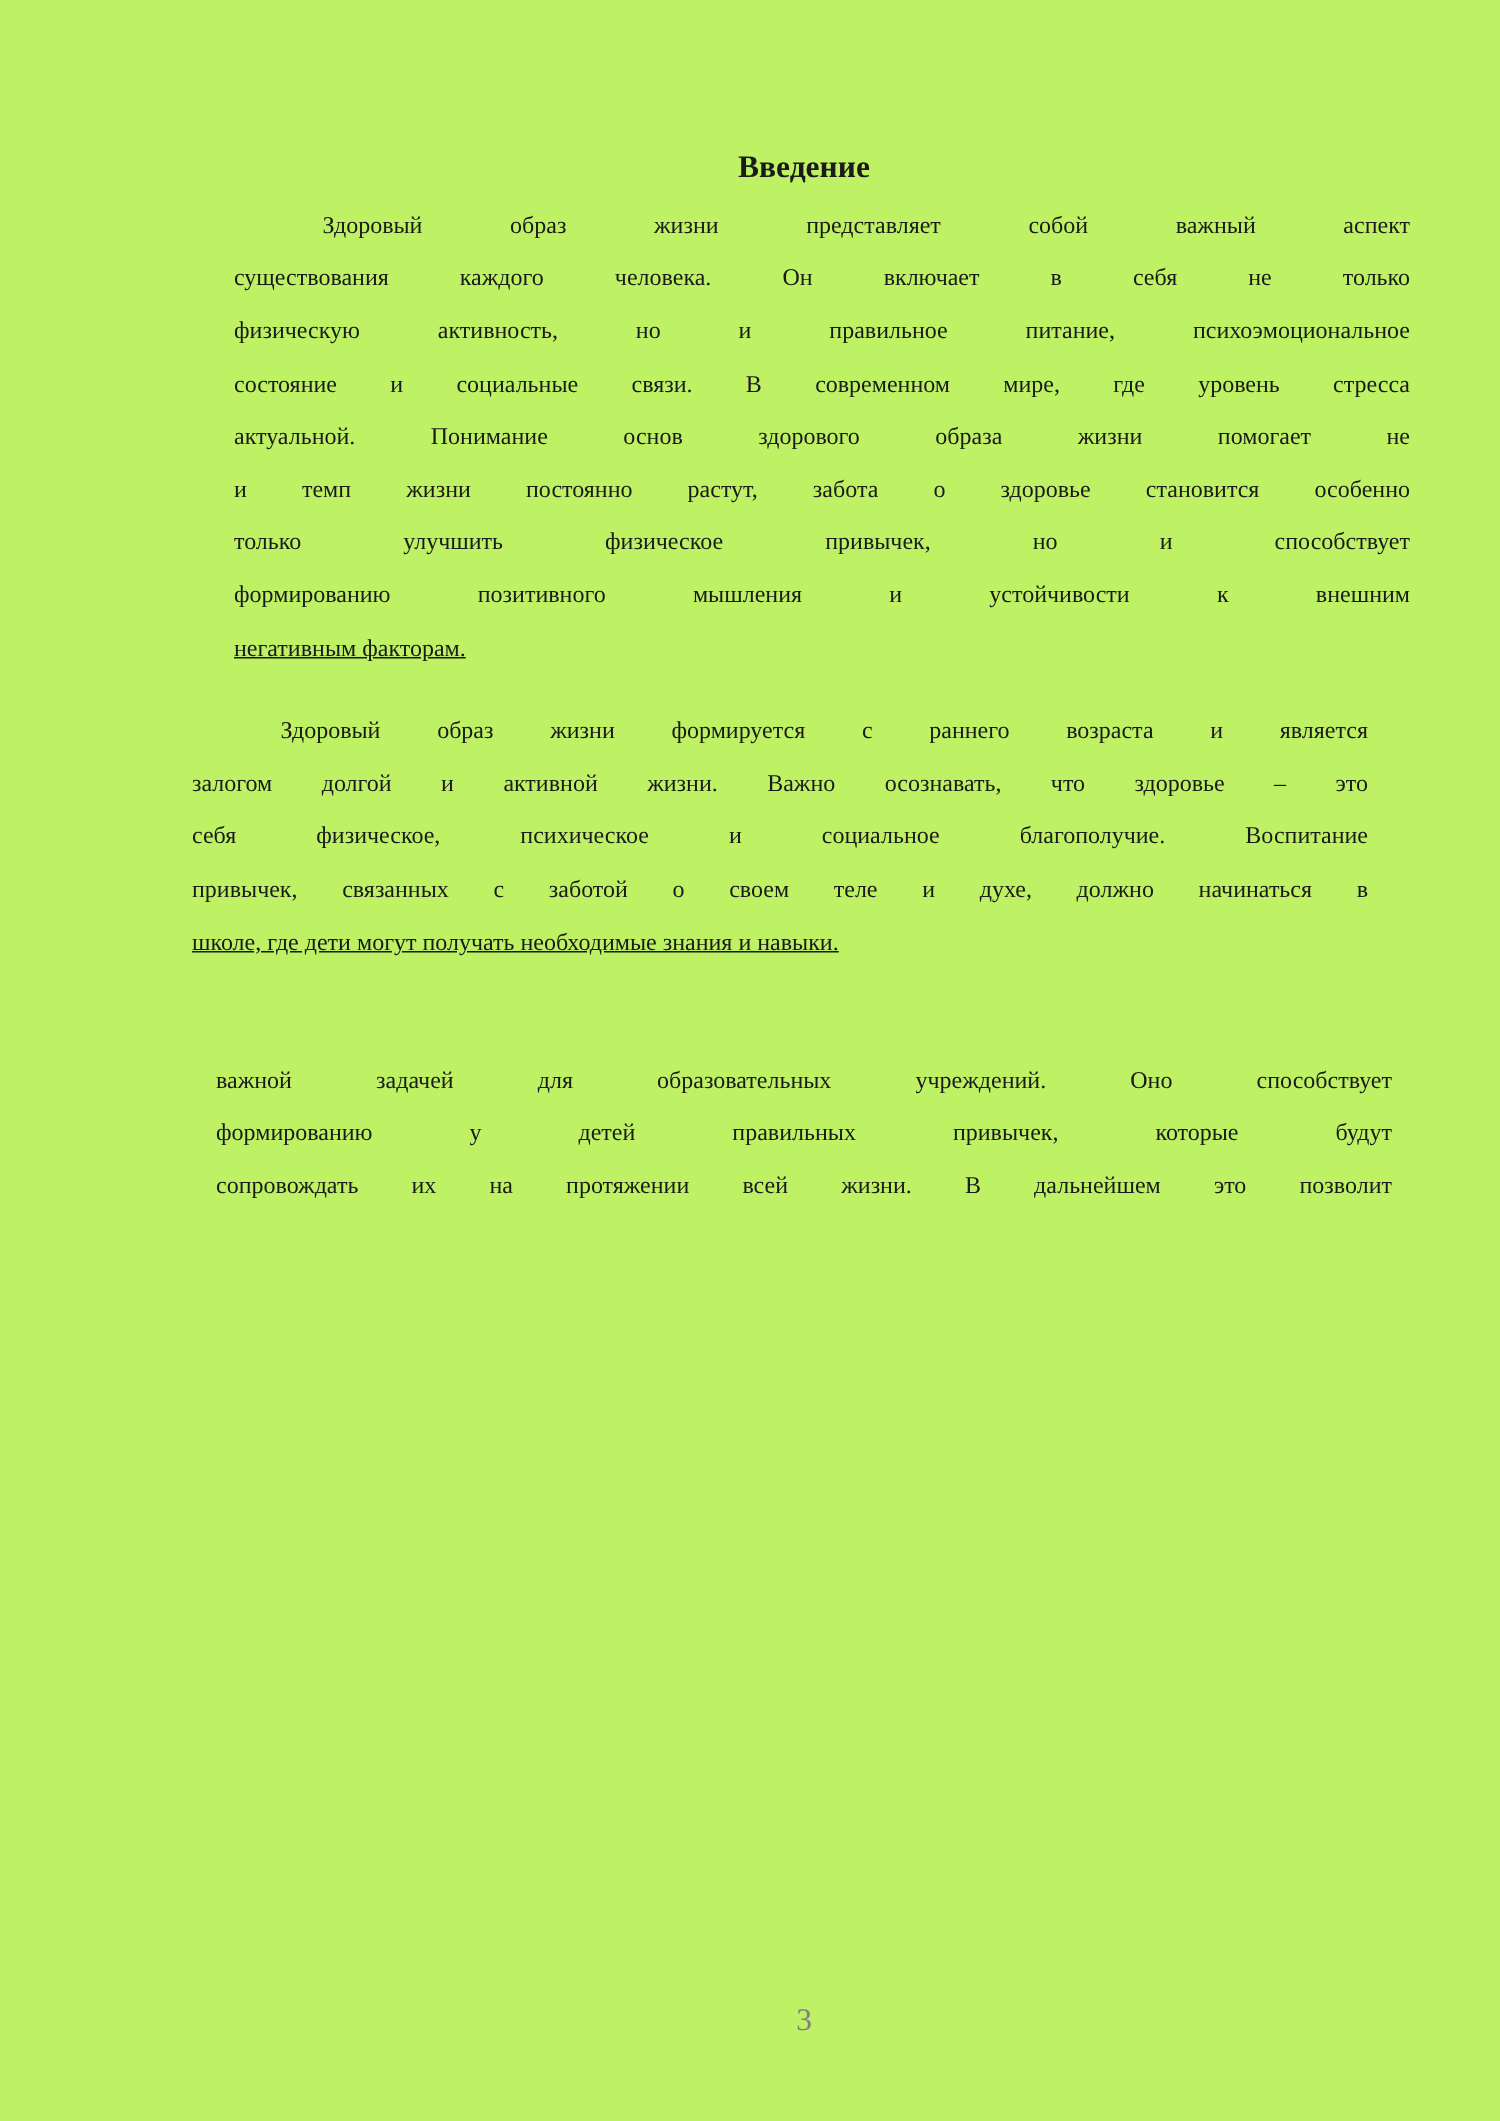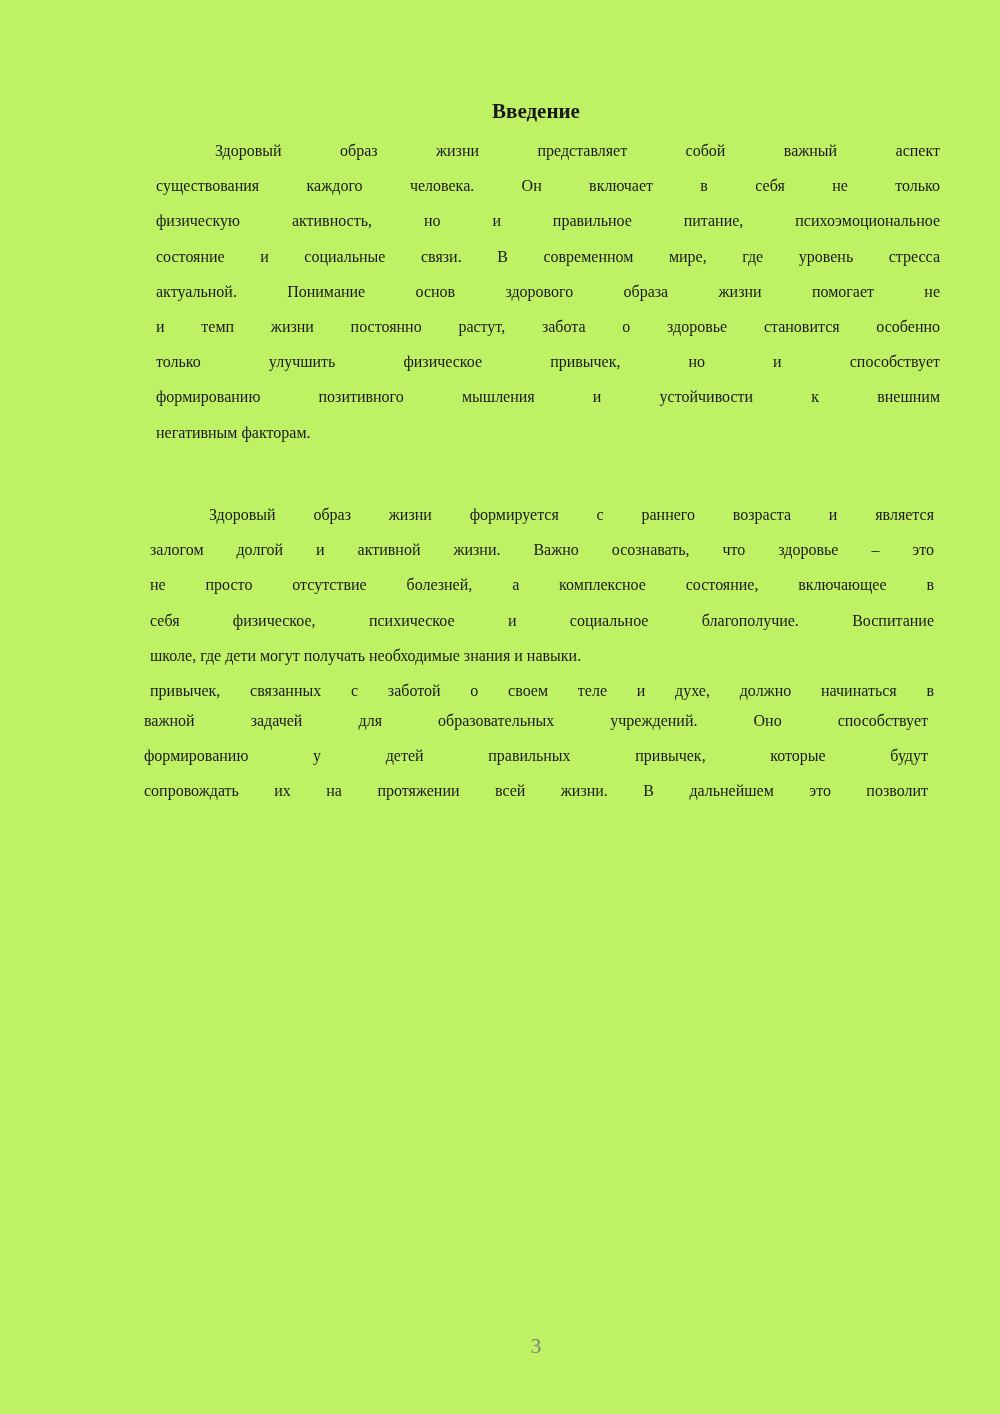--- a/index.html
+++ b/index.html
@@ -42,6 +42,7 @@
     }
     .para .line.last {
       text-align-last: left;
+      text-decoration: underline;
     }
     .para .line.indent {
       text-indent: 59px;

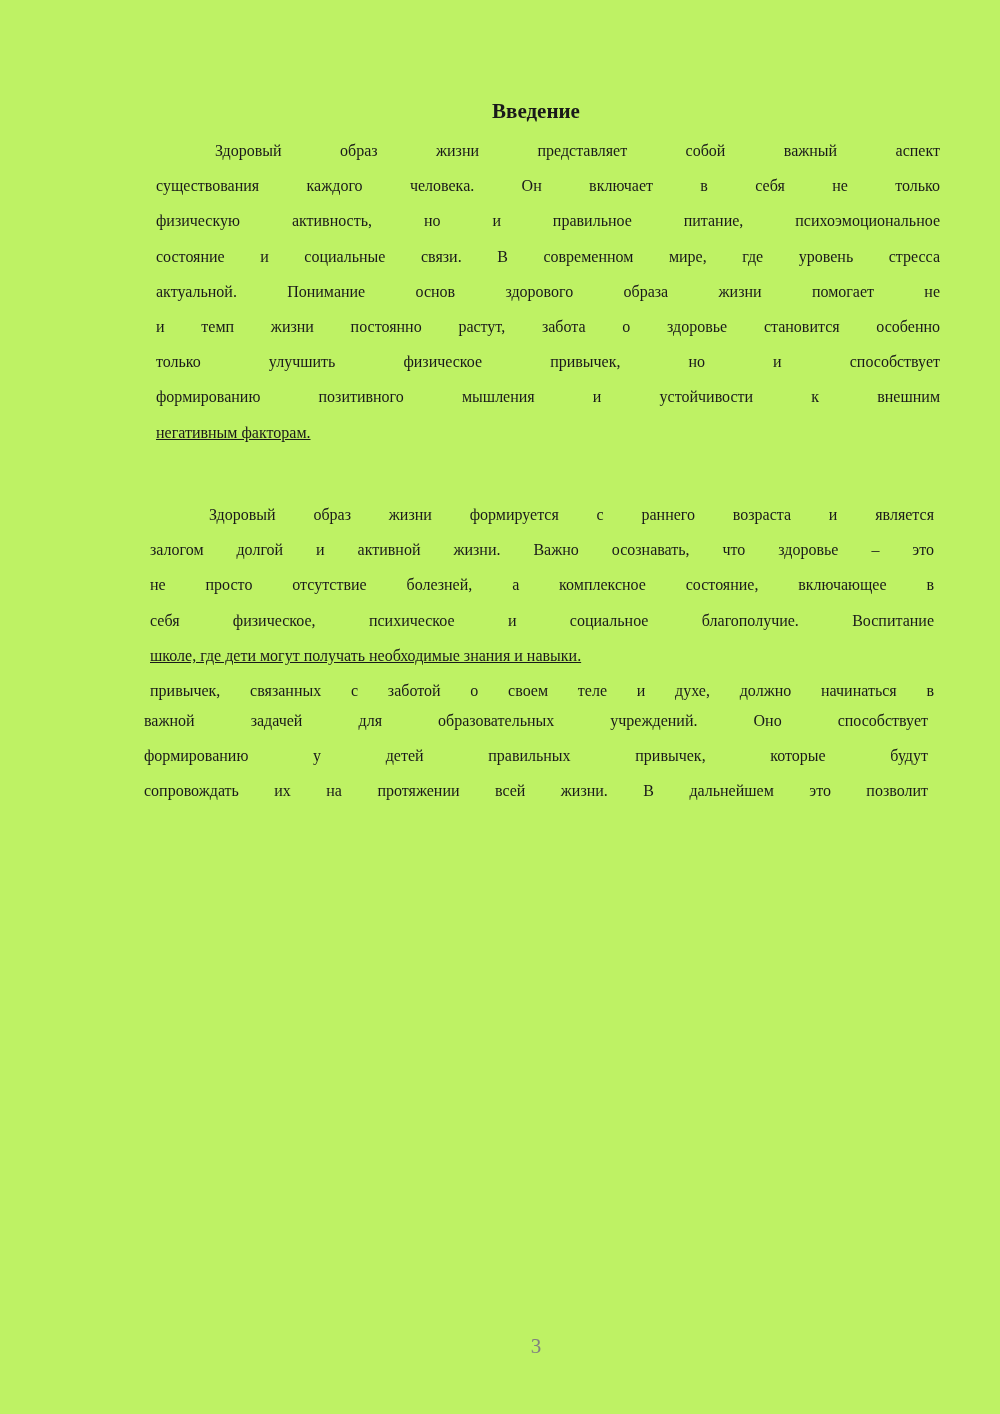--- a/index.html
+++ b/index.html
@@ -51,7 +51,7 @@
       margin: 0;
     }
     .para-1 { position: absolute; top: 142px; left: 156px; width: 784px; }
-    .para-2 { position: absolute; top: 479px; left: 150px; width: 784px; margin-top: 27px; }
+    .para-2 { position: absolute; top: 479px; left: 128px; width: 784px; }
     .para-3 { position: absolute; top: 712px; left: 144px; width: 784px; }
     .page-number {
       position: absolute;

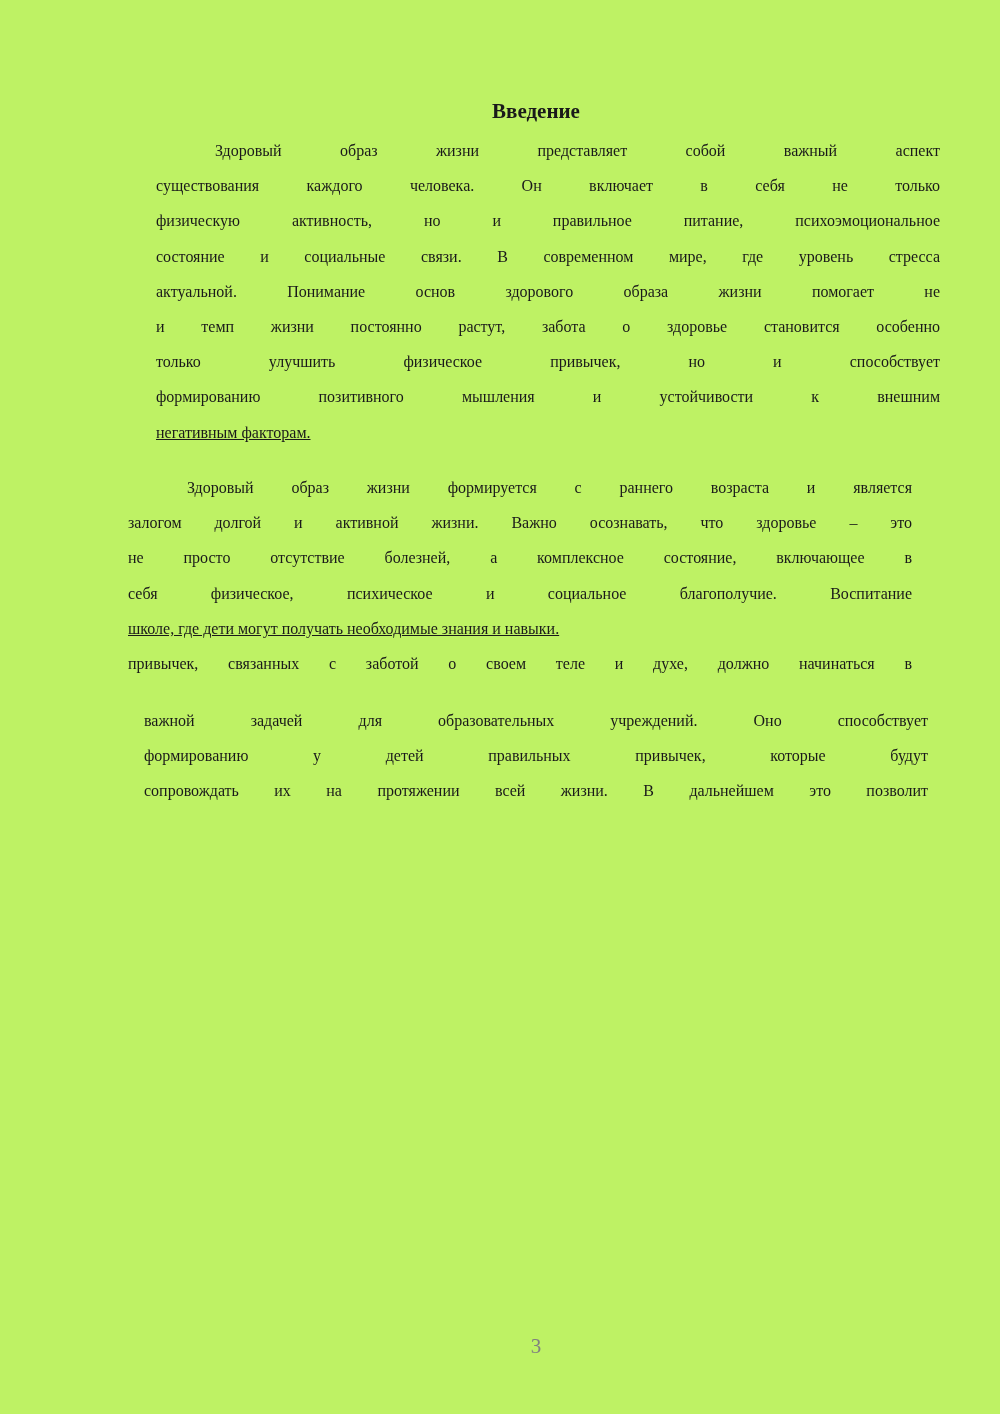--- a/index.html
+++ b/index.html
@@ -85,7 +85,6 @@
   <div class="para para-2">
     <span class="line indent">Здоровый образ жизни формируется с раннего возраста и является</span>
     <span class="line">залогом долгой и активной жизни. Важно осознавать, что здоровье – это</span>
-    <span class="line">не просто отсутствие болезней, а комплексное состояние, включающее в</span>
     <span class="line">себя физическое, психическое и социальное благополучие. Воспитание</span>
     <span class="line last">школе, где дети могут получать необходимые знания и навыки.</span>
     <span class="line">привычек, связанных с заботой о своем теле и духе, должно начинаться в</span>

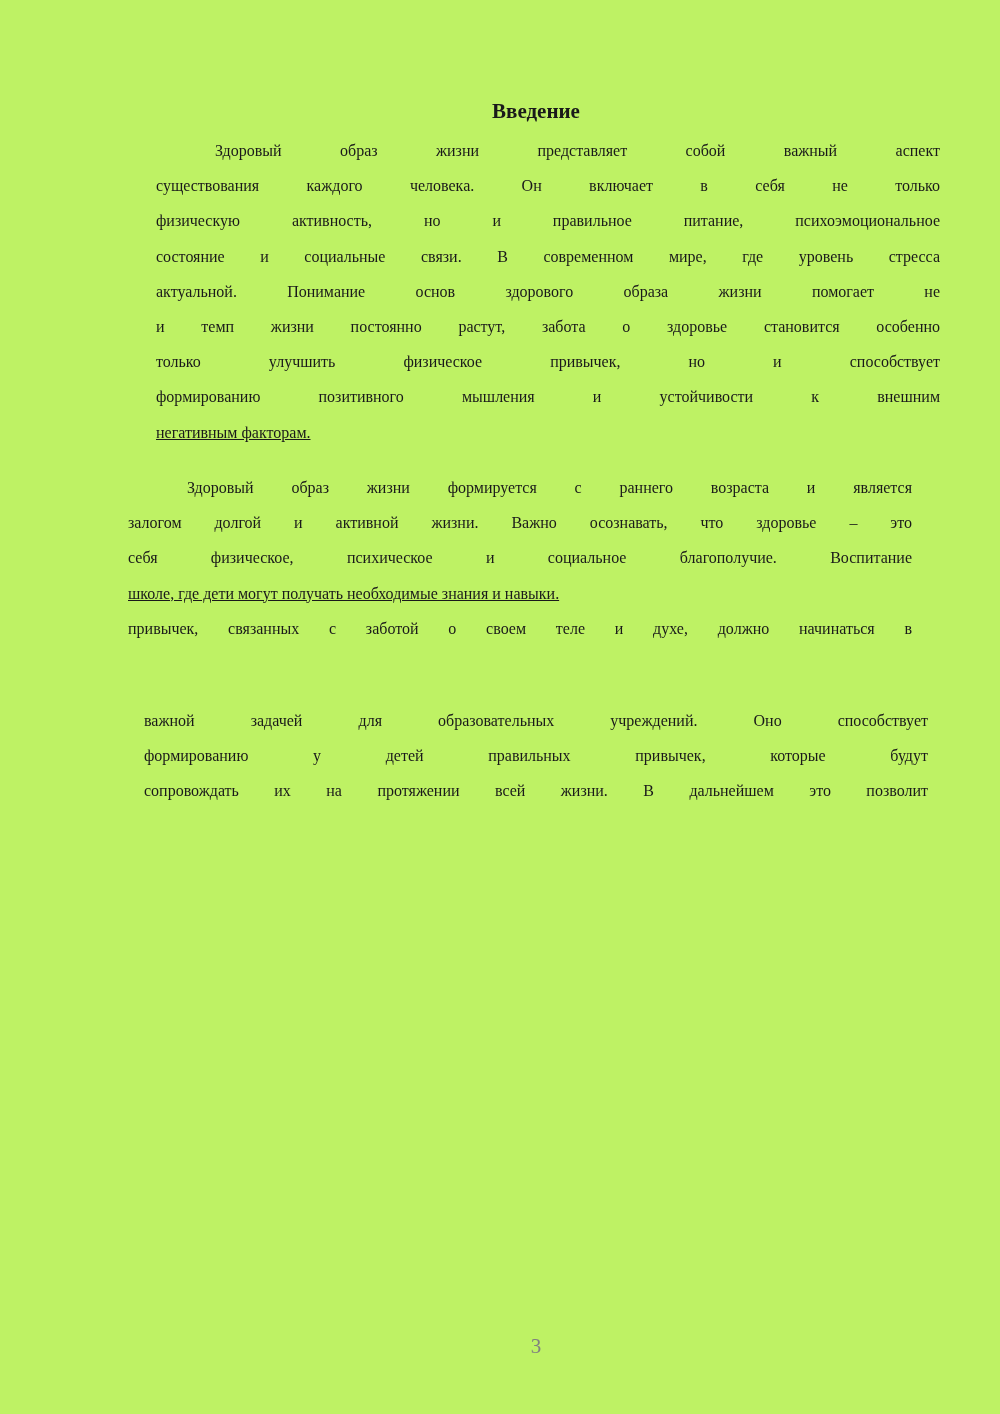--- a/index.html
+++ b/index.html
@@ -86,8 +86,8 @@
     <span class="line indent">Здоровый образ жизни формируется с раннего возраста и является</span>
     <span class="line">залогом долгой и активной жизни. Важно осознавать, что здоровье – это</span>
     <span class="line">себя физическое, психическое и социальное благополучие. Воспитание</span>
+    <span class="line">привычек, связанных с заботой о своем теле и духе, должно начинаться в</span>
     <span class="line last">школе, где дети могут получать необходимые знания и навыки.</span>
-    <span class="line">привычек, связанных с заботой о своем теле и духе, должно начинаться в</span>
   </div>
 
   <div class="para para-3">

